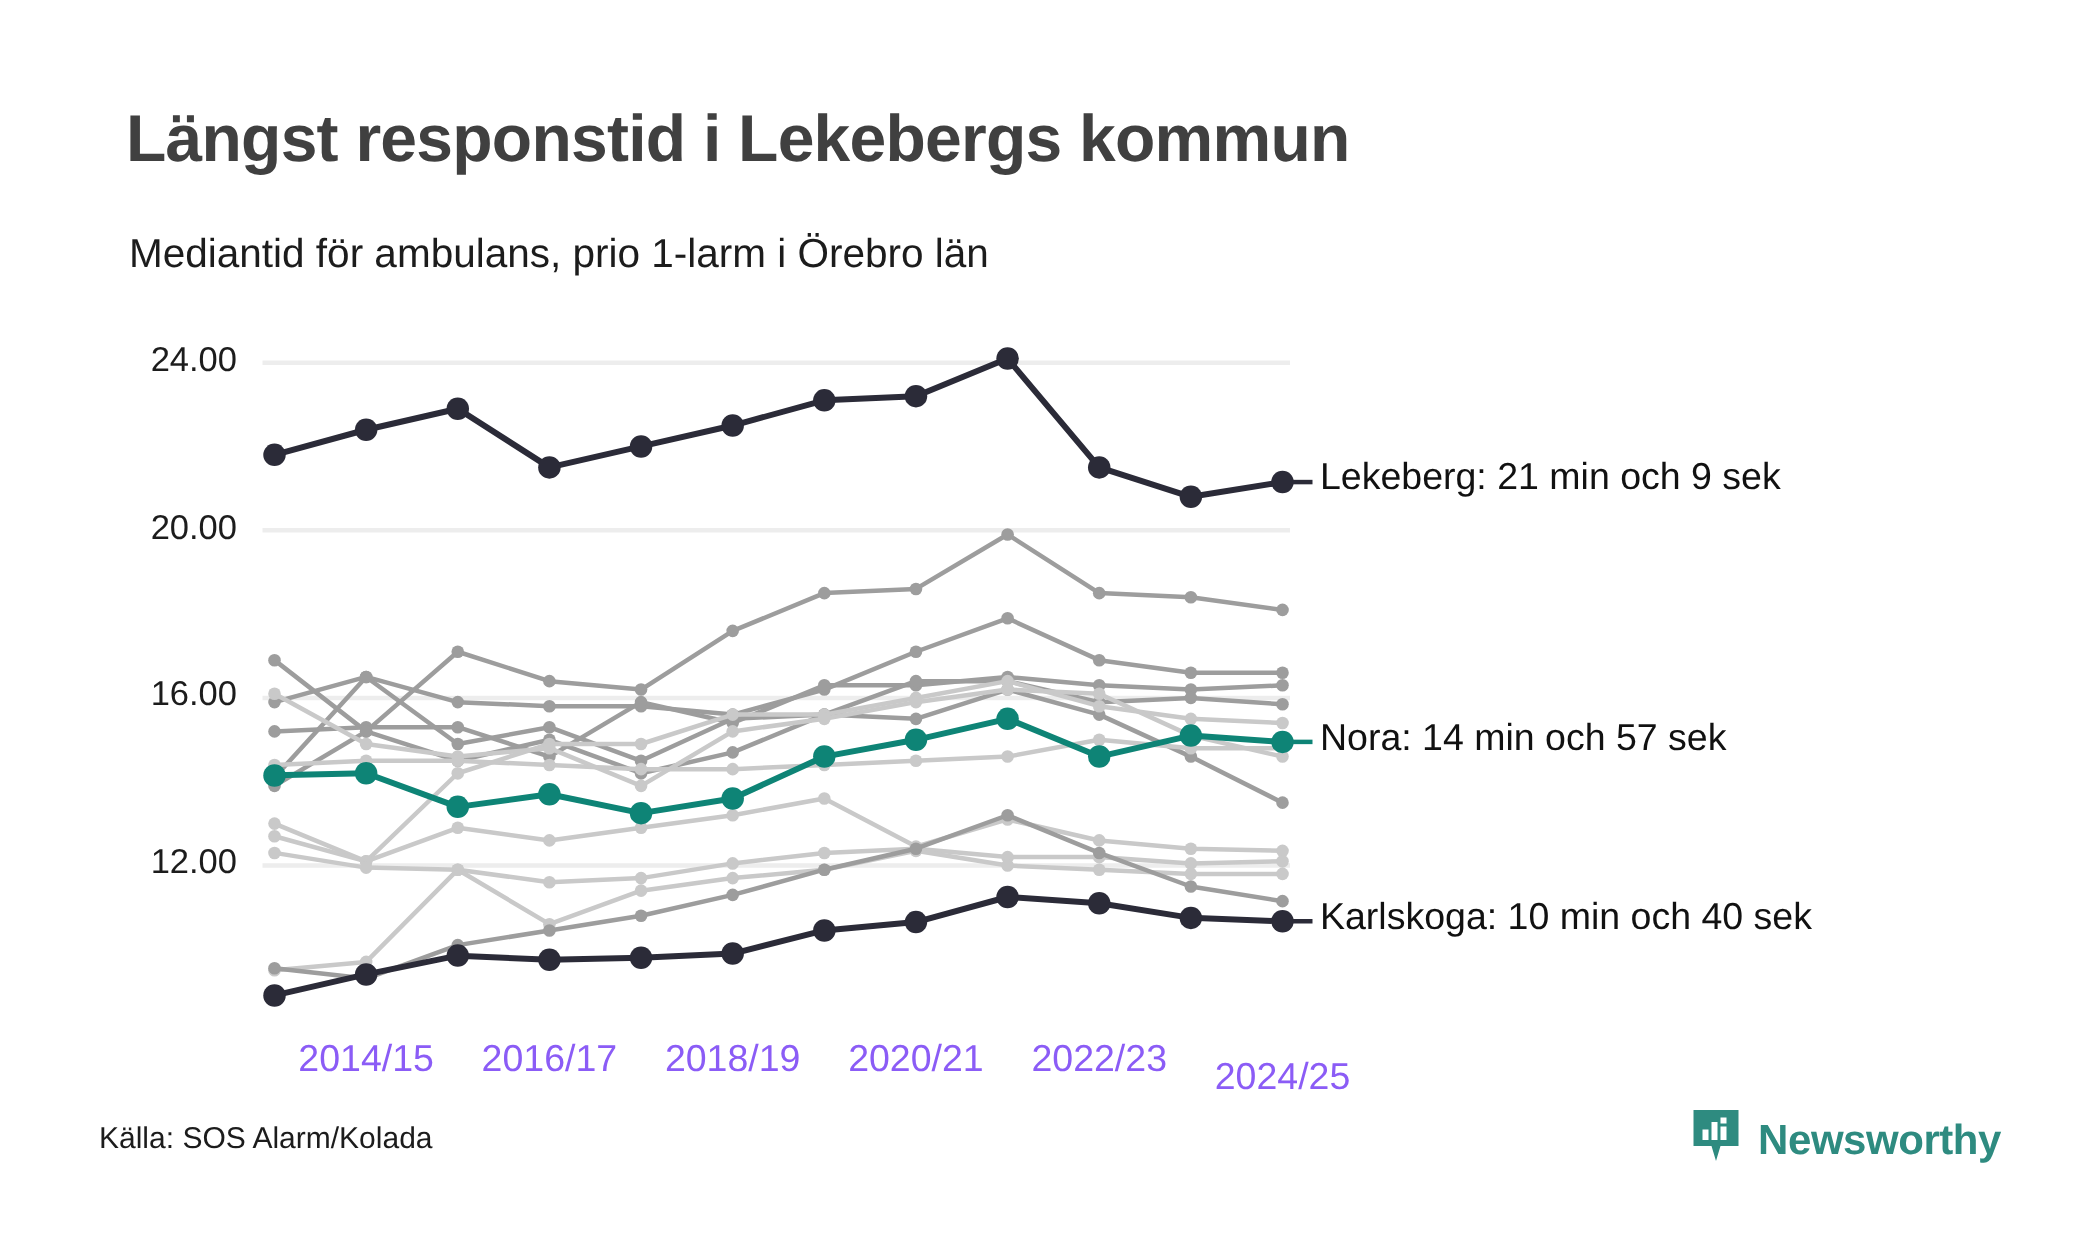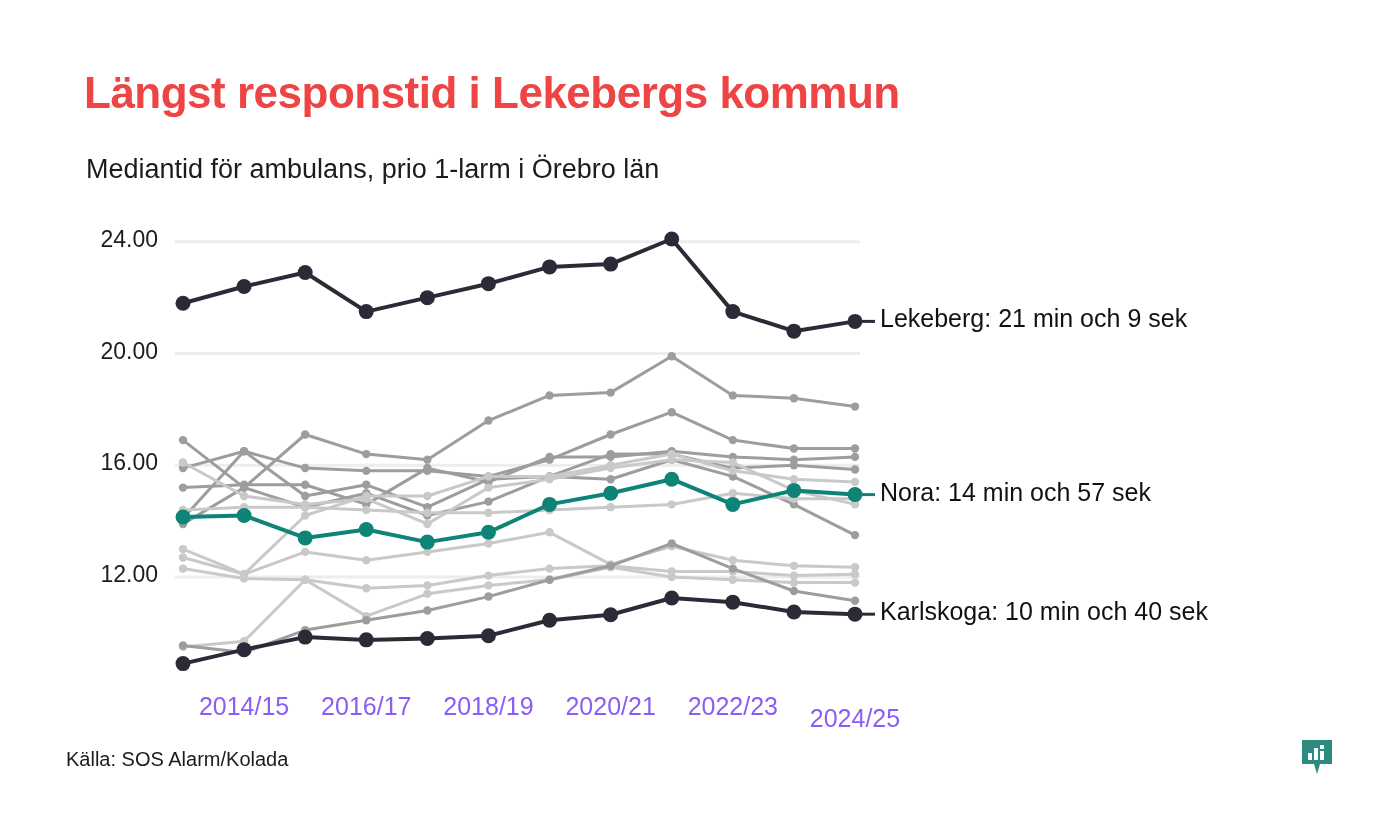--- a/index.html
+++ b/index.html
@@ -29,7 +29,7 @@
     font-size: 44px;
     font-weight: bold;
     letter-spacing: -0.5px;
-    color: #ef4444;
+    color: #404040;
     white-space: nowrap;
   }
   #chart-subtitle {

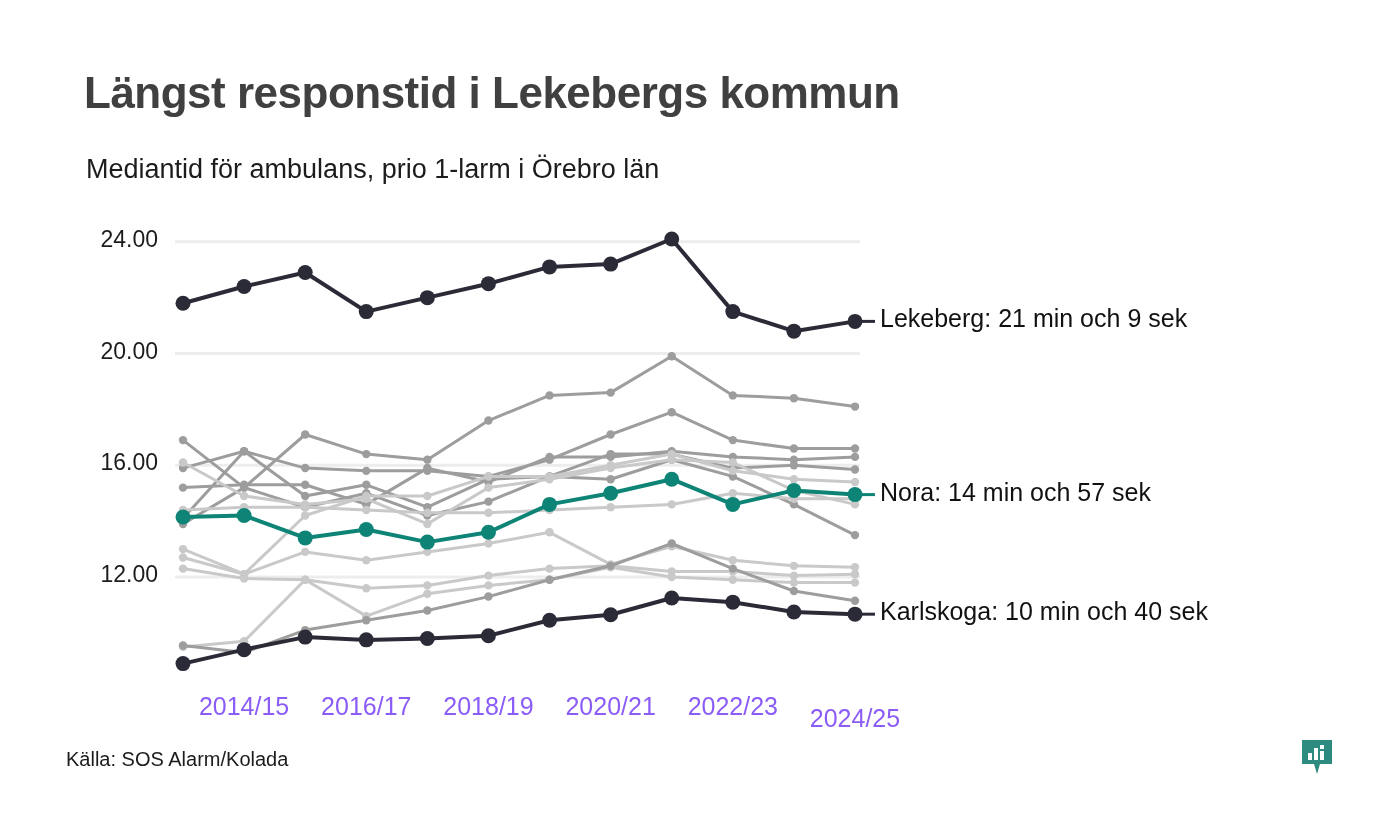--- a/index.html
+++ b/index.html
@@ -352,6 +352,7 @@
         <rect x="20" y="7" width="4" height="4" fill="#ffffff"></rect>
       </svg>
     </span>
+    <span id="brand-name">Newsworthy</span>
   </div>
 
 </div>

